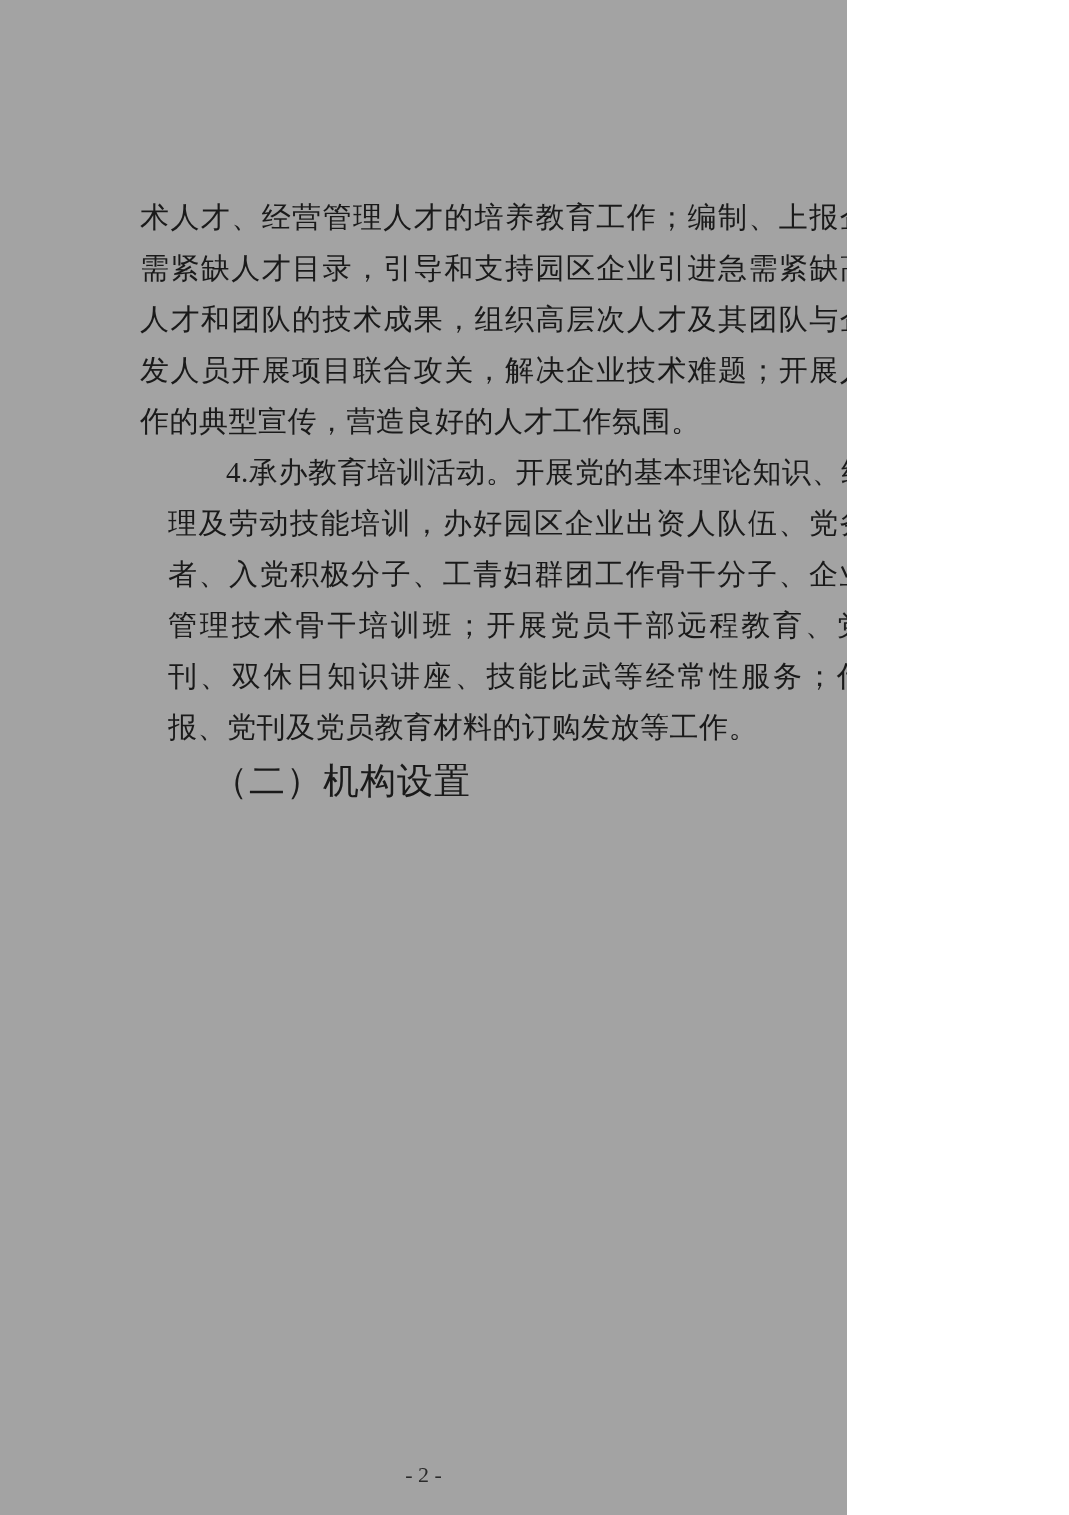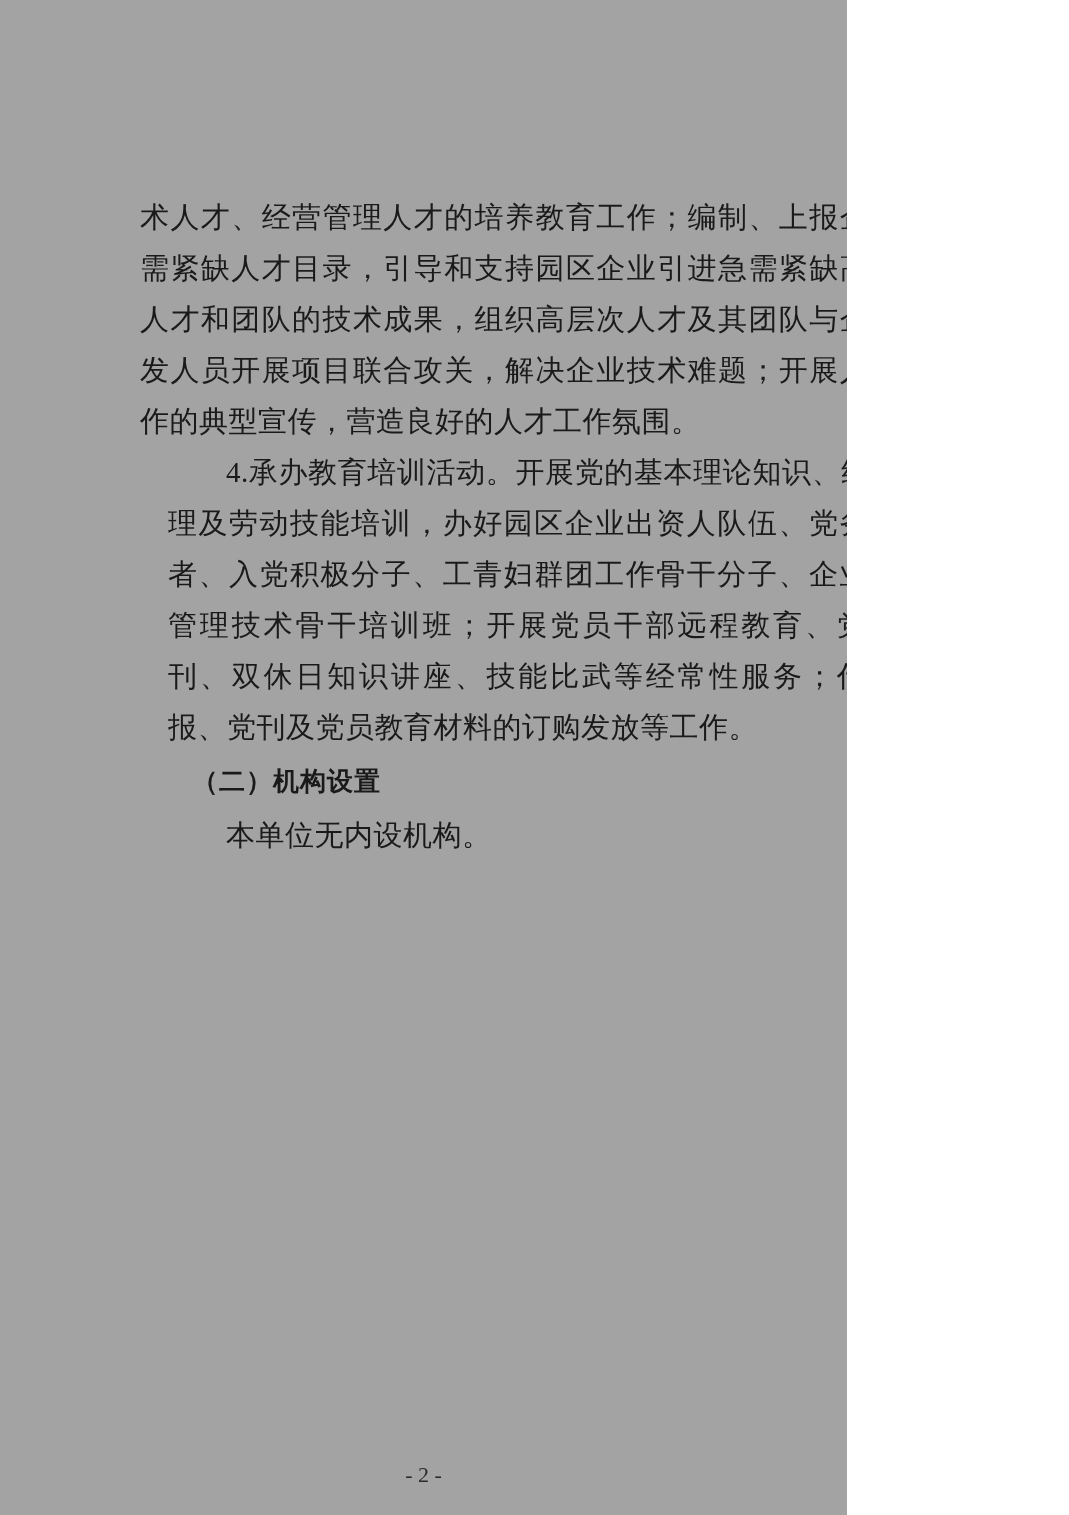--- a/index.html
+++ b/index.html
@@ -37,9 +37,9 @@
   }
   .h-kai {
     margin: 0;
-    font-size: 26px;
+    font-size: 36px;
     line-height: 57px;
-    font-weight: bold;
+    font-weight: normal;
     text-indent: 2em;
     font-family: "Liberation Serif", serif;
     letter-spacing: 1px;

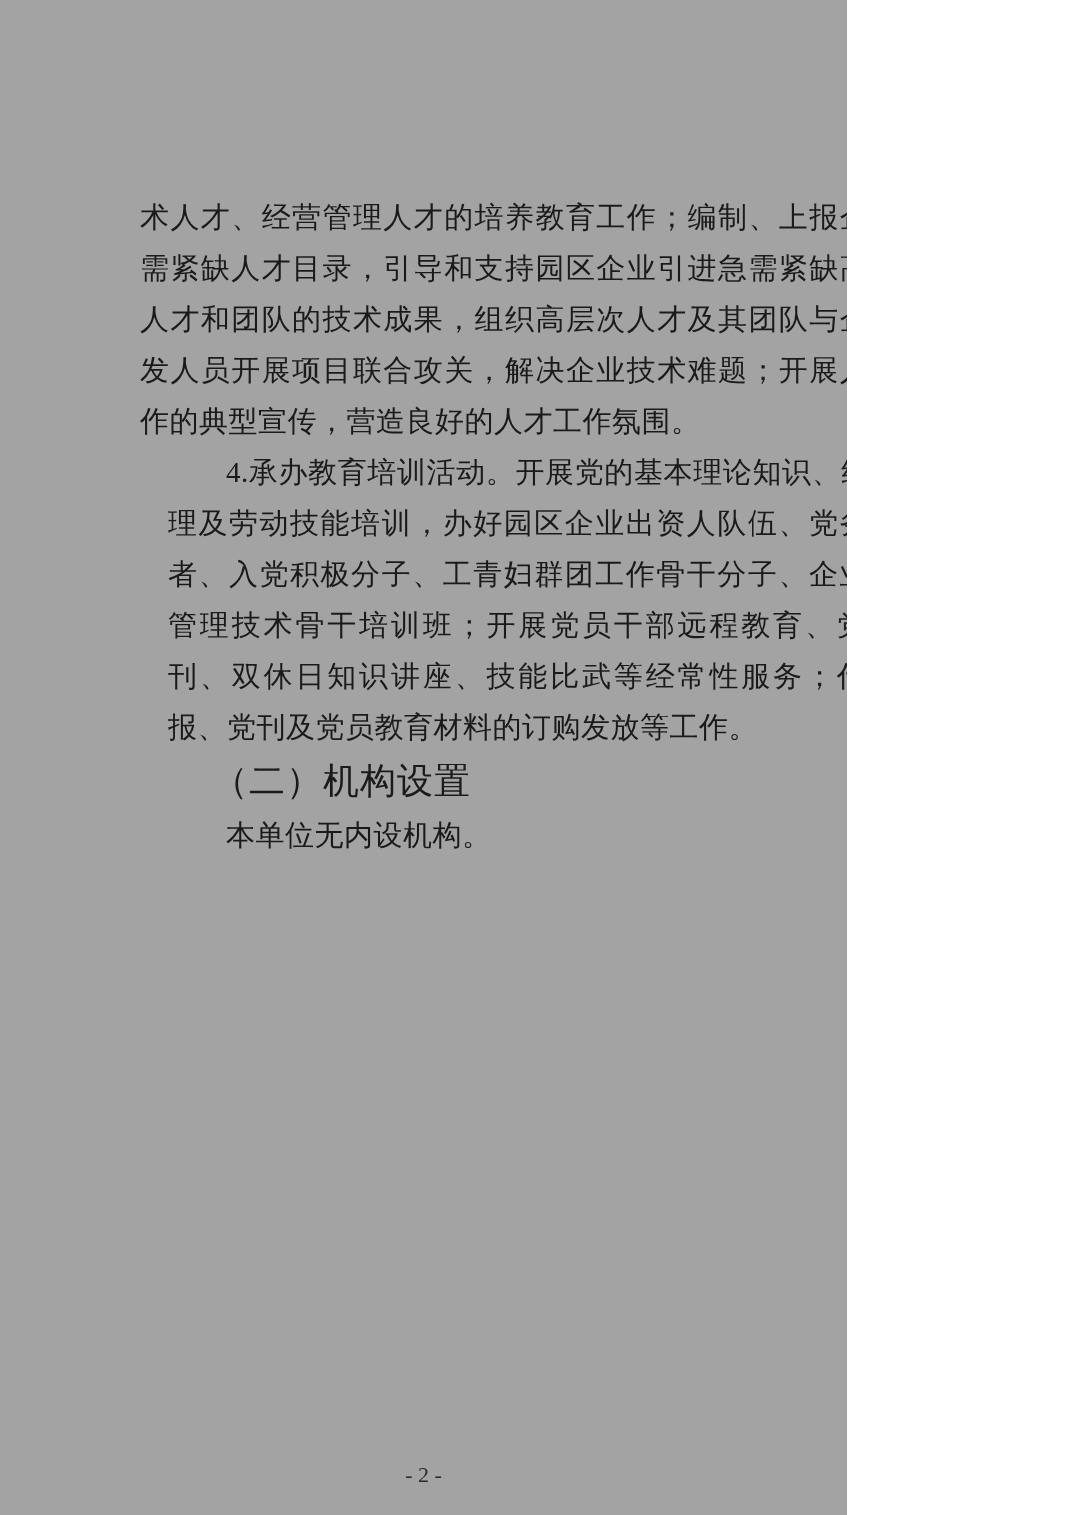--- a/index.html
+++ b/index.html
@@ -73,7 +73,6 @@
     <p class="para">术人才、经营管理人才的培养教育工作；编制、上报企业急需紧缺人才目录，引导和支持园区企业引进急需紧缺高层次人才和团队的技术成果，组织高层次人才及其团队与企业研发人员开展项目联合攻关，解决企业技术难题；开展人才工作的典型宣传，营造良好的人才工作氛围。</p>
     <p class="para indent">4.承办教育培训活动。开展党的基本理论知识、经营管理及劳动技能培训，办好园区企业出资人队伍、党务工作者、入党积极分子、工青妇群团工作骨干分子、企业经营管理技术骨干培训班；开展党员干部远程教育、党报书刊、双休日知识讲座、技能比武等经常性服务；代理党报、党刊及党员教育材料的订购发放等工作。</p>
     <p class="h-kai">（二）机构设置</p>
-    <p class="para indent">本单位无内设机构。</p>
   </div>
   <div class="footer">
     <span>- 2 -</span>

